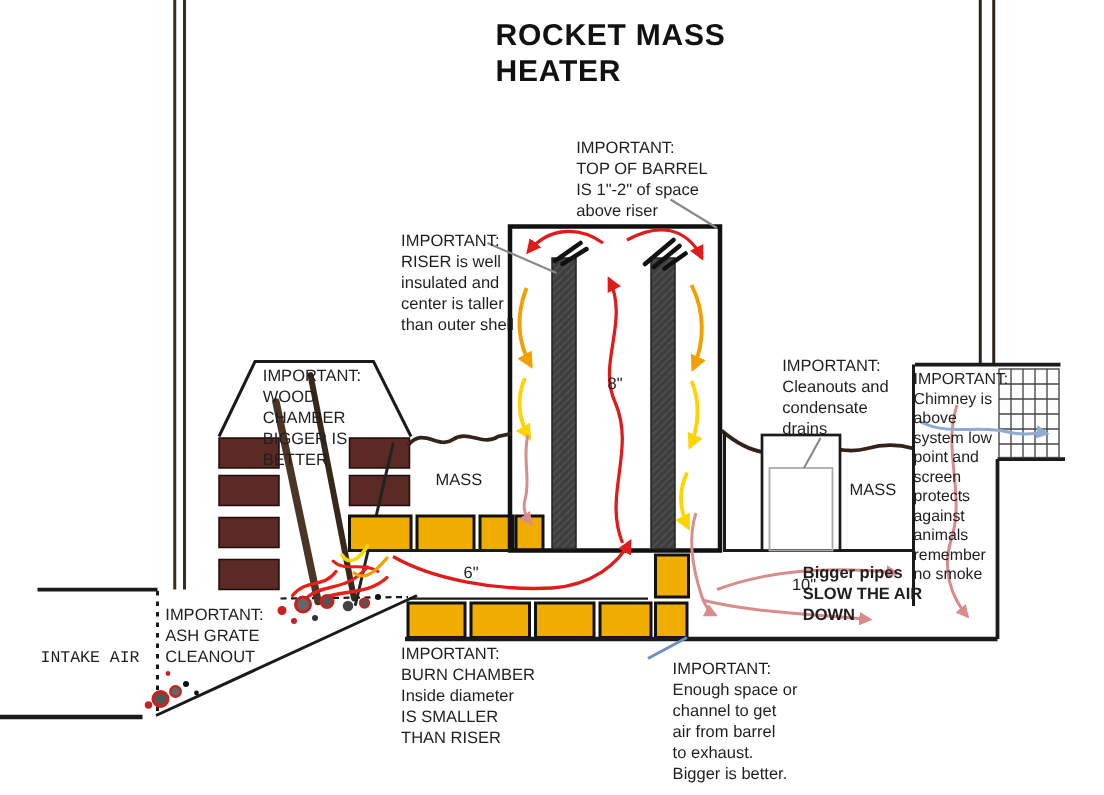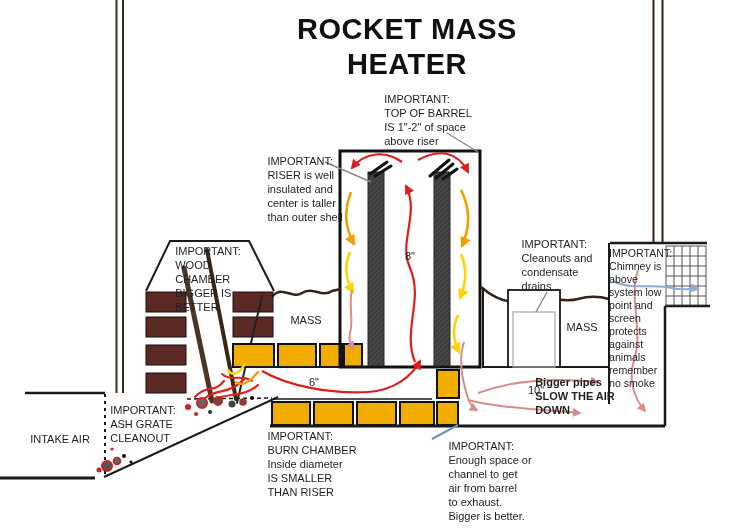--- a/index.html
+++ b/index.html
@@ -12,7 +12,7 @@
        white-space:pre-line;line-height:1.27;font-size:11px;color:#1f1f1f;}
   .title{
     position:absolute;left:407px;top:12px;transform:translateX(-50%);
-    text-align:center;font-size:29px;font-weight:bold;letter-spacing:.5px;
+    font-size:20px;font-weight:bold;letter-spacing:.5px;
     line-height:1.2;color:#111;white-space:pre-line;
   }
   .tight{line-height:1.23;font-size:10.6px;}

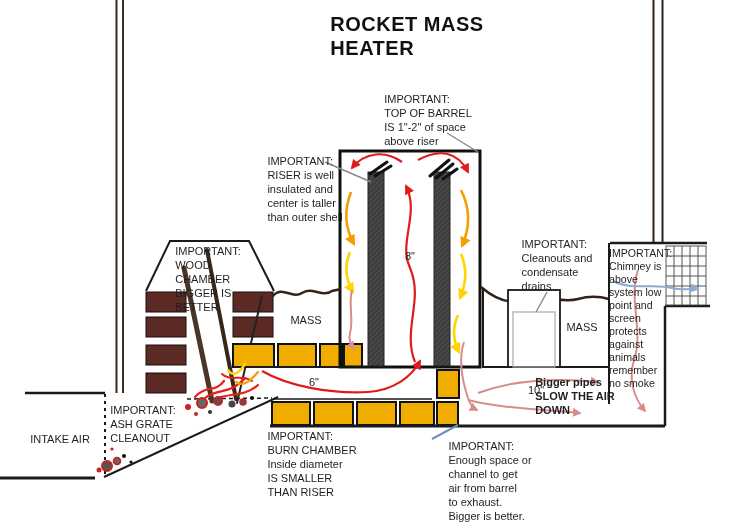--- a/index.html
+++ b/index.html
@@ -259,7 +259,7 @@
 SLOW THE AIR
 DOWN</div>
 
-  <div class="txt" style="left:60px;top:433px;">INTAKE AIR</div>
+  <div class="txt" style="left:60px;top:433px;font-family:Liberation Mono, monospace;">INTAKE AIR</div>
   <div class="txt" style="left:306px;top:314px;">MASS</div>
   <div class="txt" style="left:582px;top:321px;">MASS</div>
   <div class="txt dim" style="left:410px;top:250px;">8"</div>

